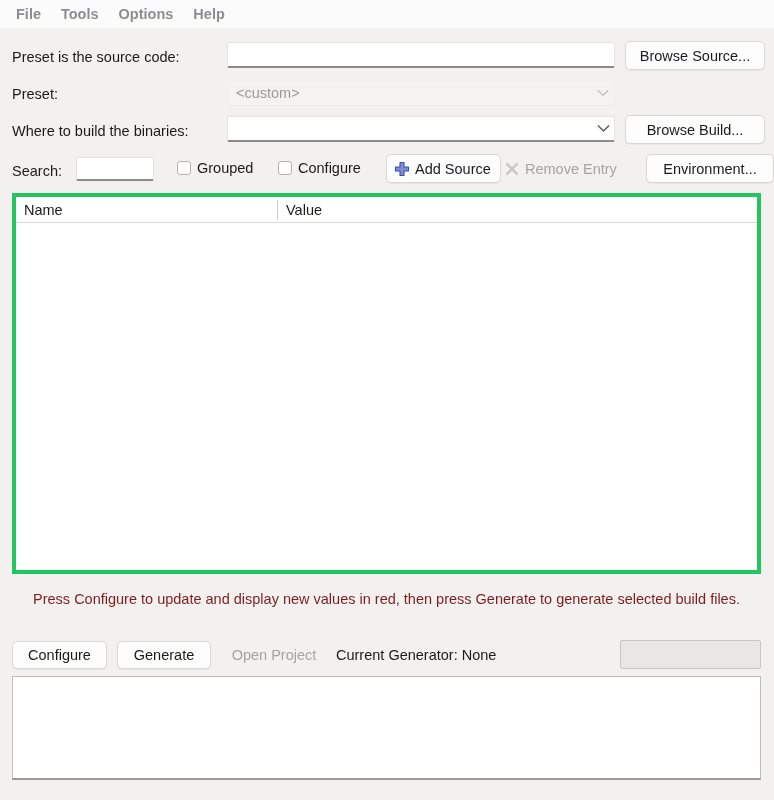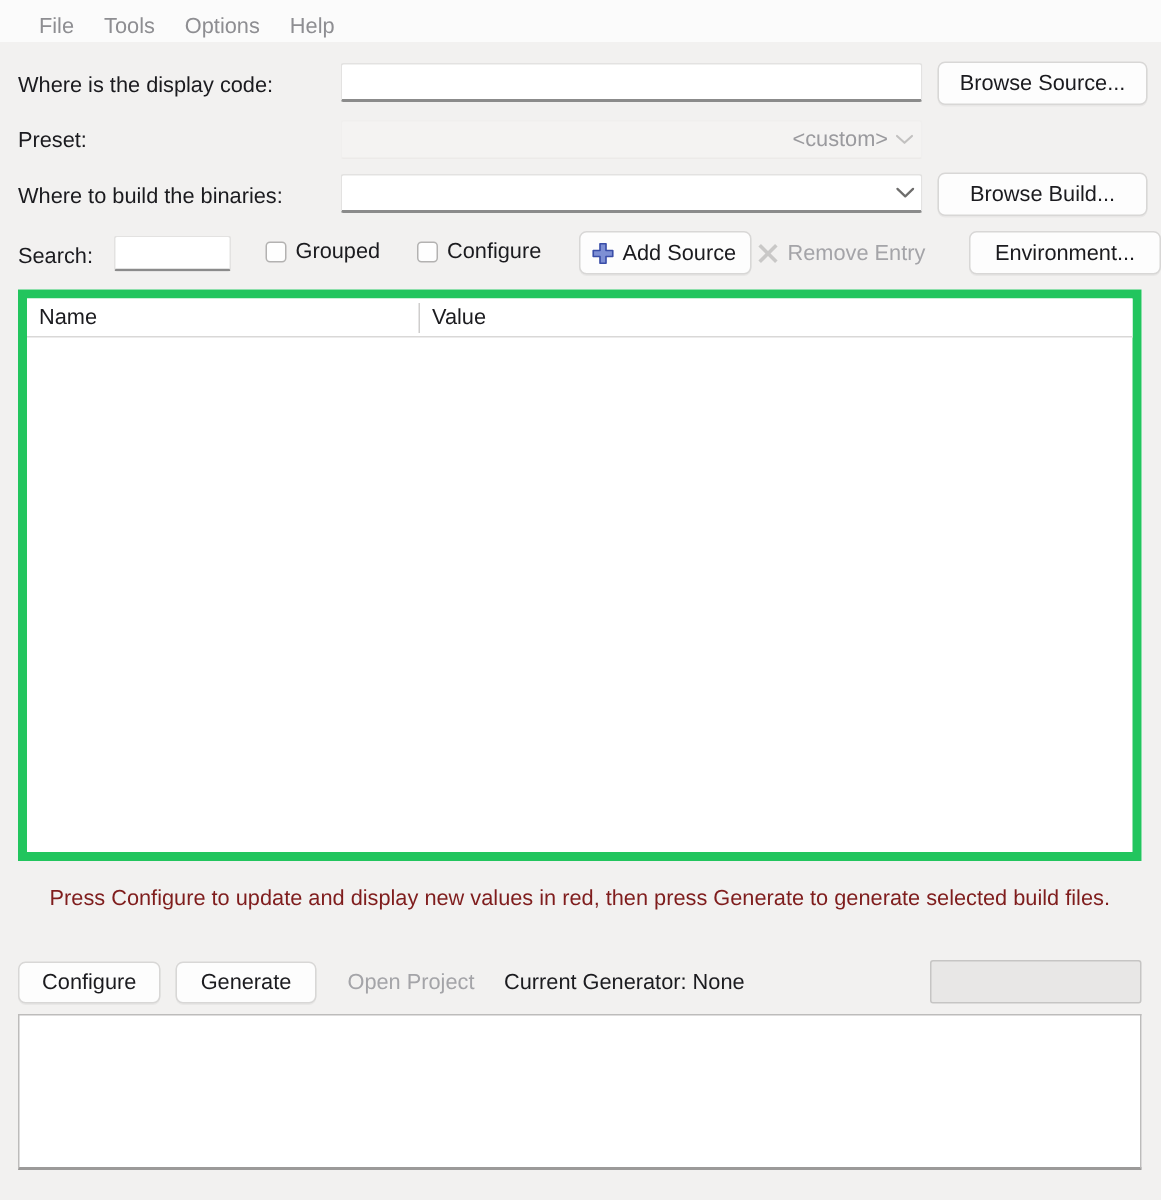--- a/index.html
+++ b/index.html
@@ -23,8 +23,9 @@
     position: absolute; left: 0; top: 0;
     width: 774px; height: 28px;
     background: #fbfbfb;
-    display: flex; align-items: flex-end;
-    padding-left: 16px;
+    display: flex; align-items: center;
+    padding-left: 6px;
+    font-weight: bold;
   }
   .menu-item {
     color: #8e8e92;

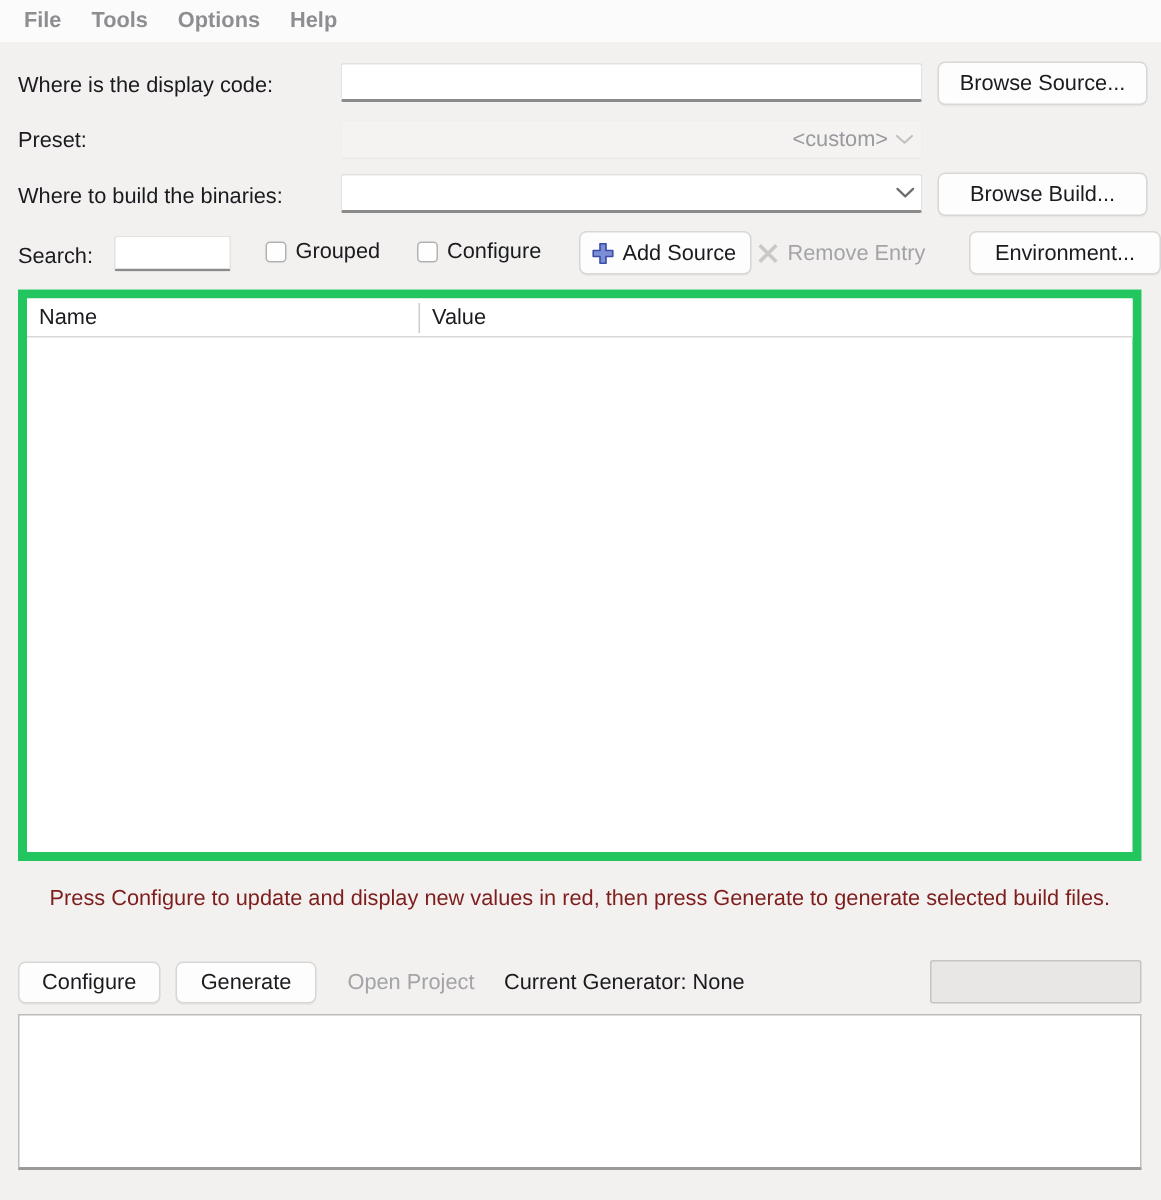--- a/index.html
+++ b/index.html
@@ -195,7 +195,7 @@
   </div>
 
   <div class="row" style="left:12px; top:42px; width:750px; height:30px;">
-    <span class="form-label">Where is the display code:</span>
+    <span class="form-label">Preset is the source code:</span>
   </div>
   <input class="lineedit" type="text" style="position: absolute; left: 227px; top: 42px; width: 388px; padding: 0px 6px; font-family: &quot;Liberation Sans&quot;, sans-serif; font-size: 14.5px; color: rgb(27, 27, 31); outline: none;" value="">
   <button class="btn" style="position:absolute; left:625px; top:41px; width:140px; height:29px;">Browse Source...</button>

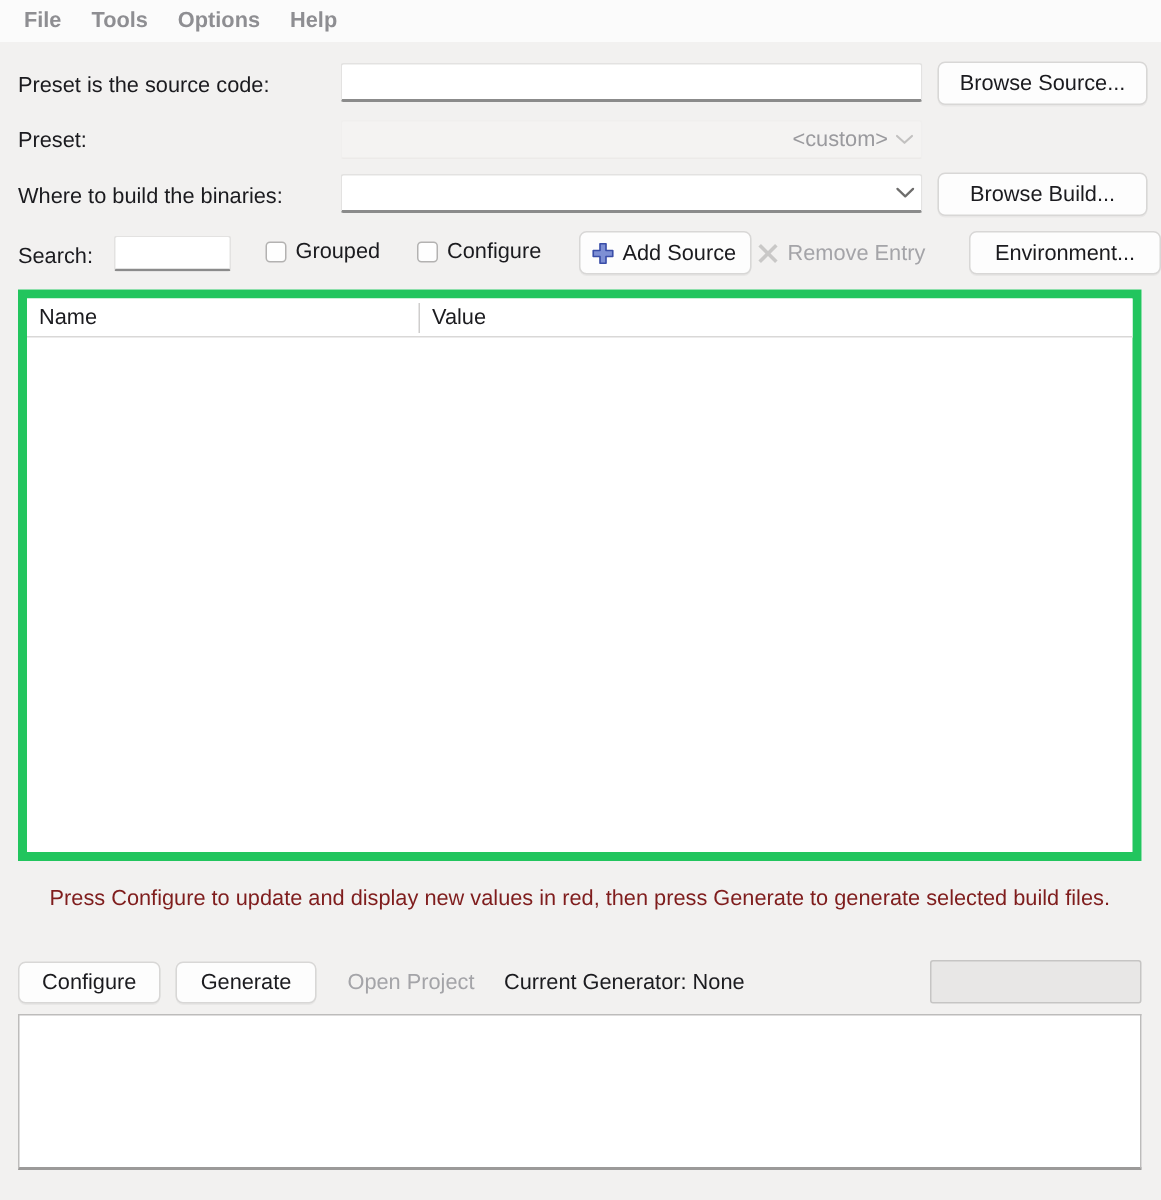--- a/index.html
+++ b/index.html
@@ -203,7 +203,7 @@
   <div class="row" style="left:12px; top:80px; width:200px; height:28px;">
     <span class="form-label">Preset:</span>
   </div>
-  <div class="combo disabled" style="position:absolute; left:227px; top:80px; width:388px;text-align:right;">
+  <div class="combo disabled" style="position:absolute; left:227px; top:80px; width:388px;">
     <span class="combo-text">&lt;custom&gt;</span>
     <span class="chev">
       <svg width="12" height="8" viewBox="0 0 12 8" aria-hidden="true">

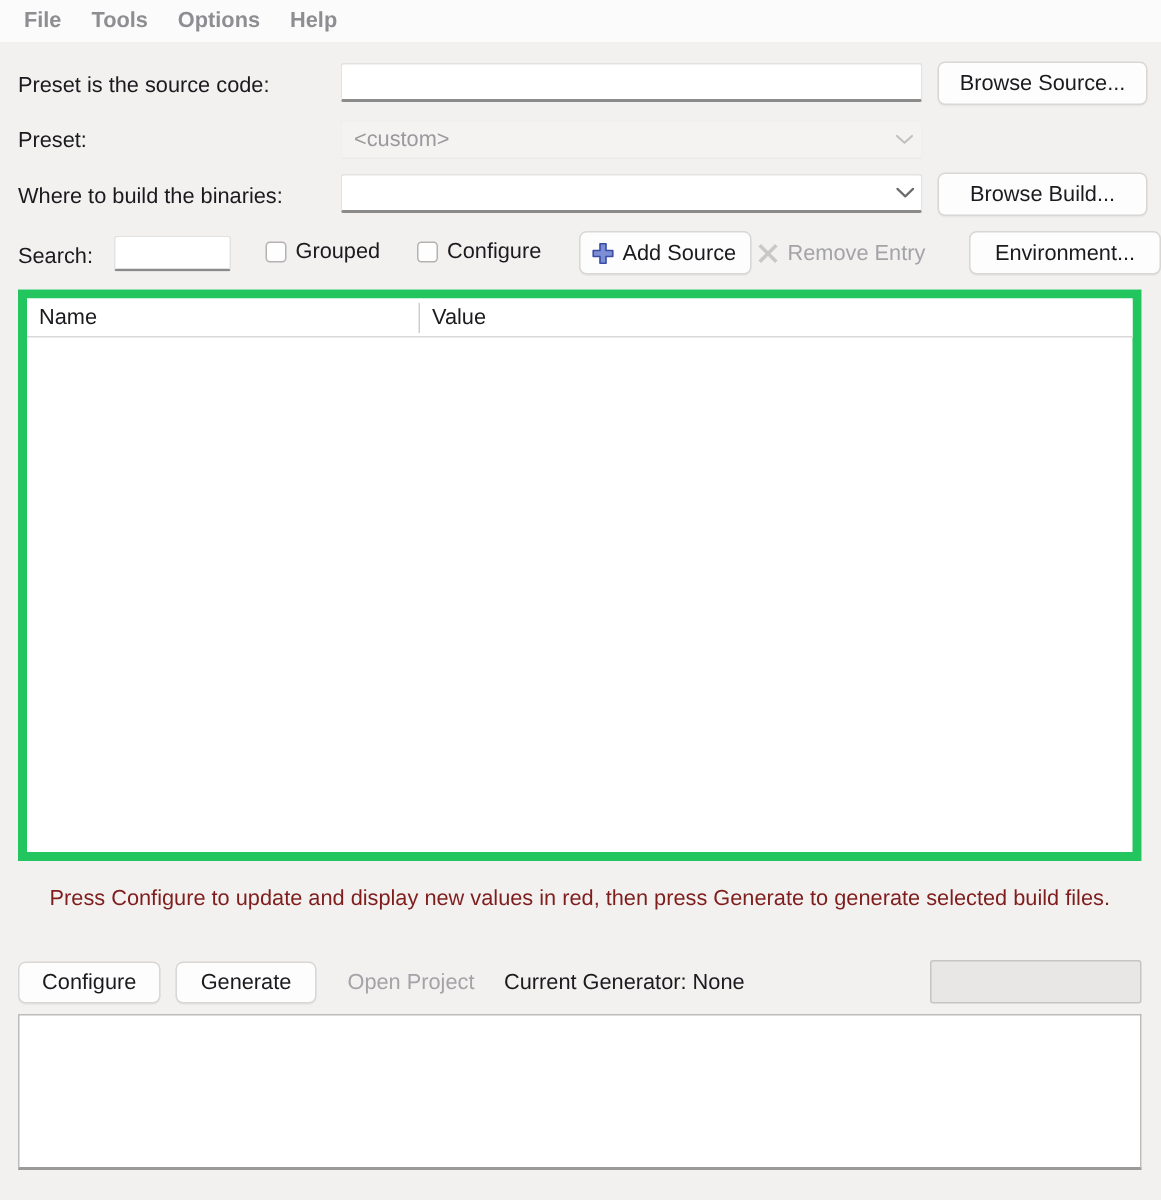--- a/index.html
+++ b/index.html
@@ -129,7 +129,7 @@
   .table {
     position: absolute;
     background: #ffffff;
-    border: 6px solid #22c55e;
+    border: 4px solid #22c55e;
   }
   .table-header {
     position: absolute;

